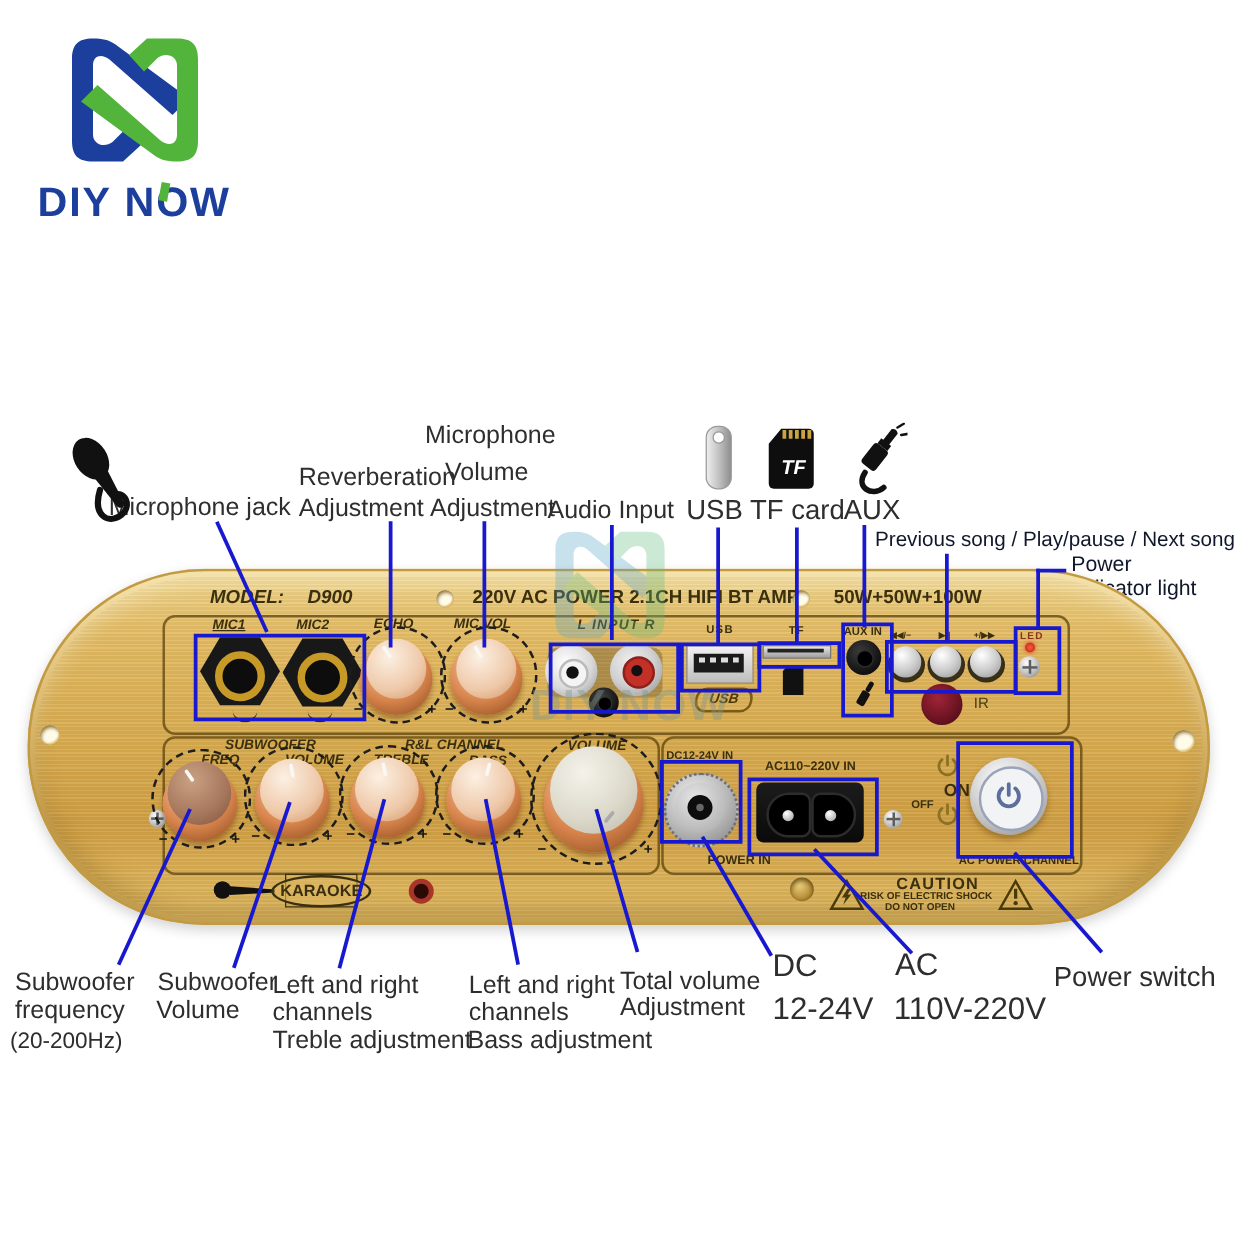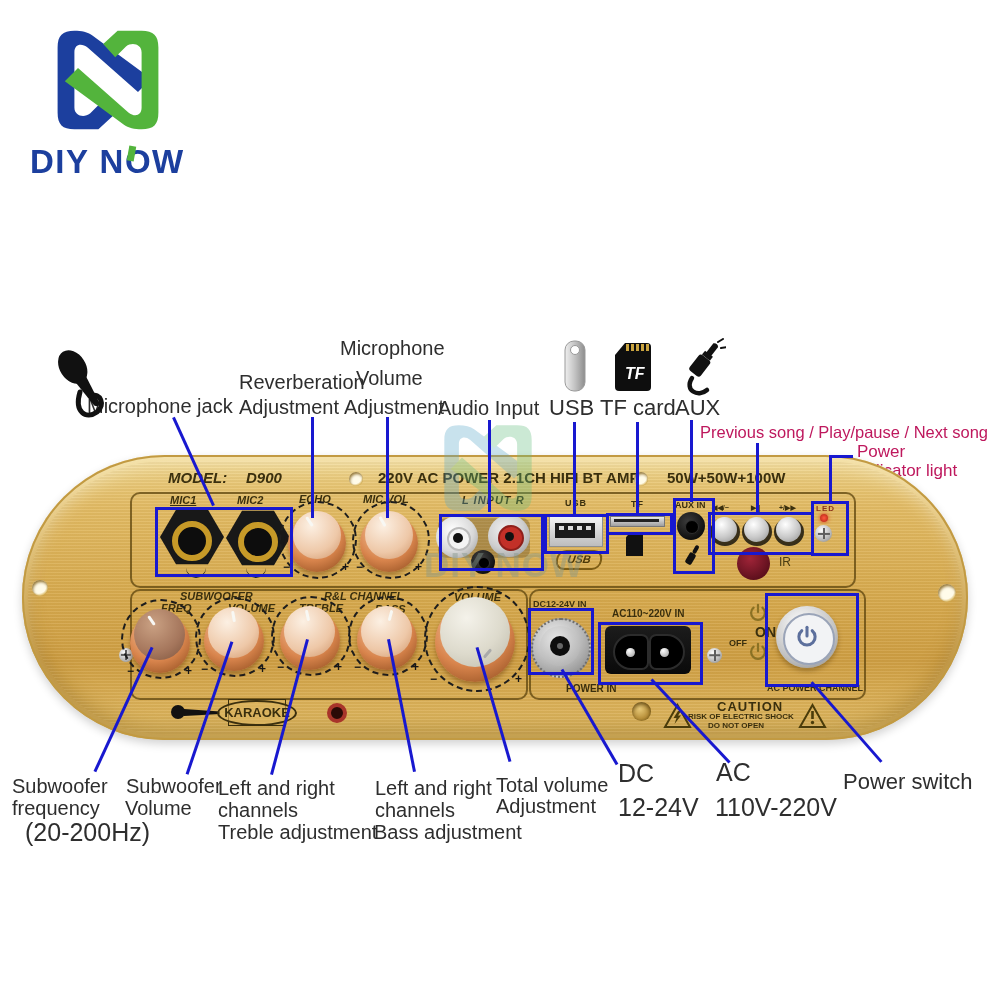--- a/index.html
+++ b/index.html
@@ -8,7 +8,7 @@
   .abs{position:absolute;}
   
   .lbl{position:absolute;color:#2e2e2e;font-size:20px;line-height:22px;white-space:nowrap;}
-  .lbl-s{position:absolute;color:#be185d;font-size:16.5px;white-space:nowrap;}
+  .lbl-s{position:absolute;color:#0f172a;font-size:16.5px;white-space:nowrap;}
   
   .bl{position:absolute;width:3px;background:#1818cf;z-index:7;}
   .blh{position:absolute;height:3px;background:#1818cf;z-index:7;}

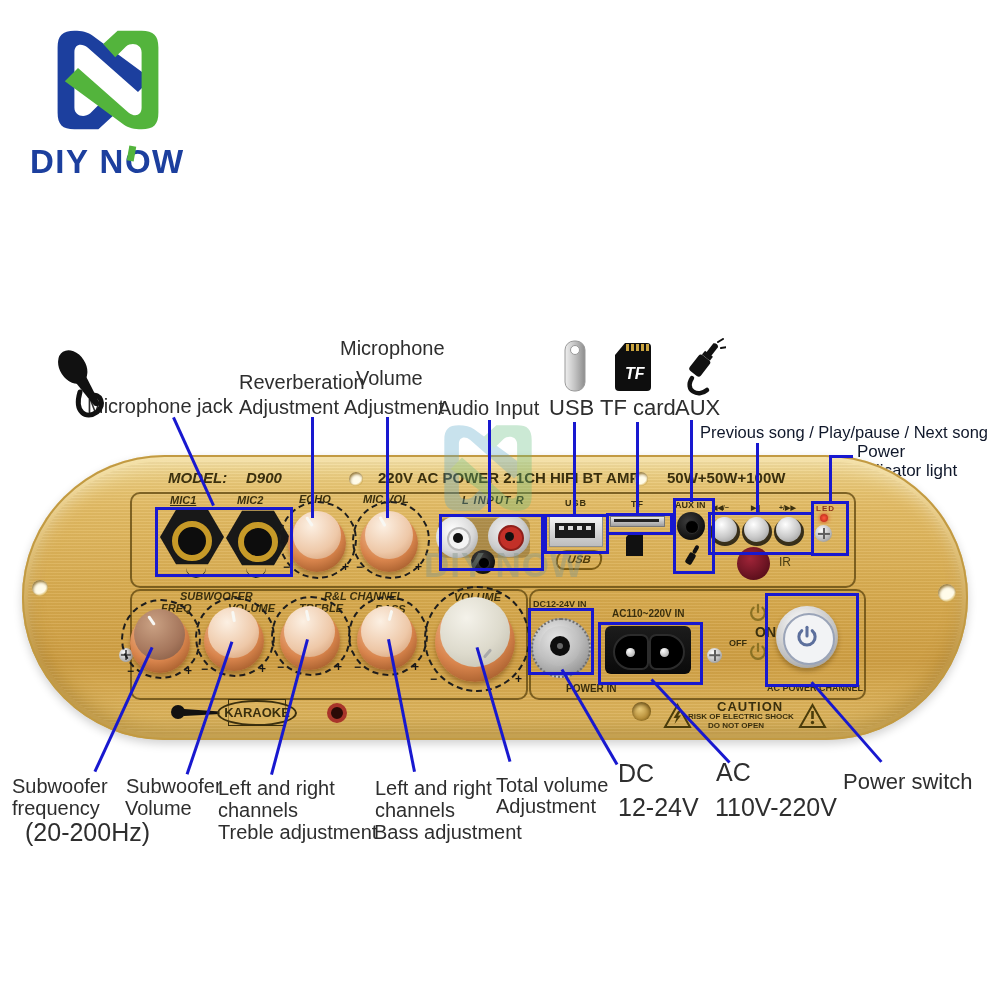--- a/index.html
+++ b/index.html
@@ -367,7 +367,7 @@
 
   <div class="lbl" style="left:12px;top:775px;">Subwoofer</div>
   <div class="lbl" style="left:12px;top:797px;">frequency</div>
-  <div class="lbl" style="left:8px;top:818px;font-size:25px;line-height:28px;margin-left:17px;">(20-200Hz)</div>
+  <div class="lbl" style="left:8px;top:818px;font-size:18px;line-height:28px;">(20-200Hz)</div>
   <div class="lbl" style="left:126px;top:775px;">Subwoofer</div>
   <div class="lbl" style="left:125px;top:797px;">Volume</div>
   <div class="lbl" style="left:218px;top:777px;">Left and right</div>

